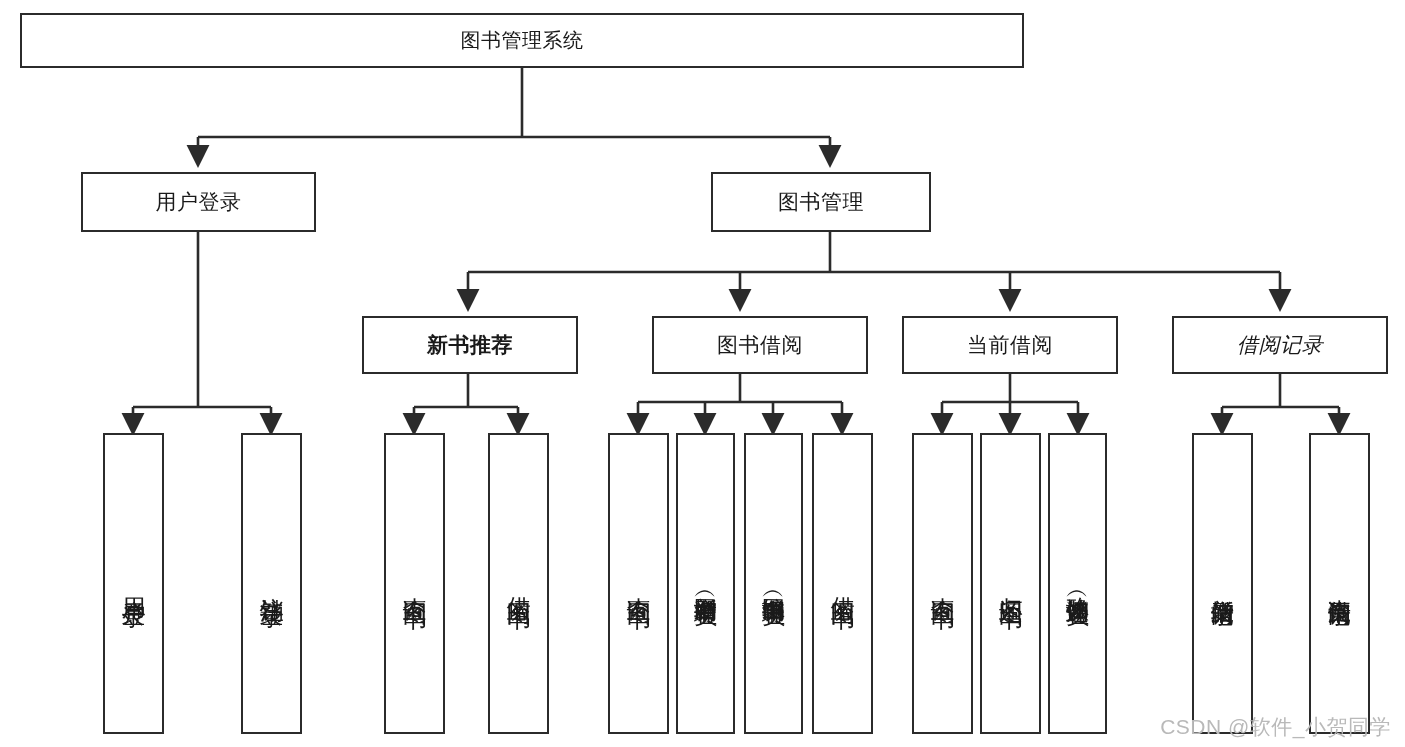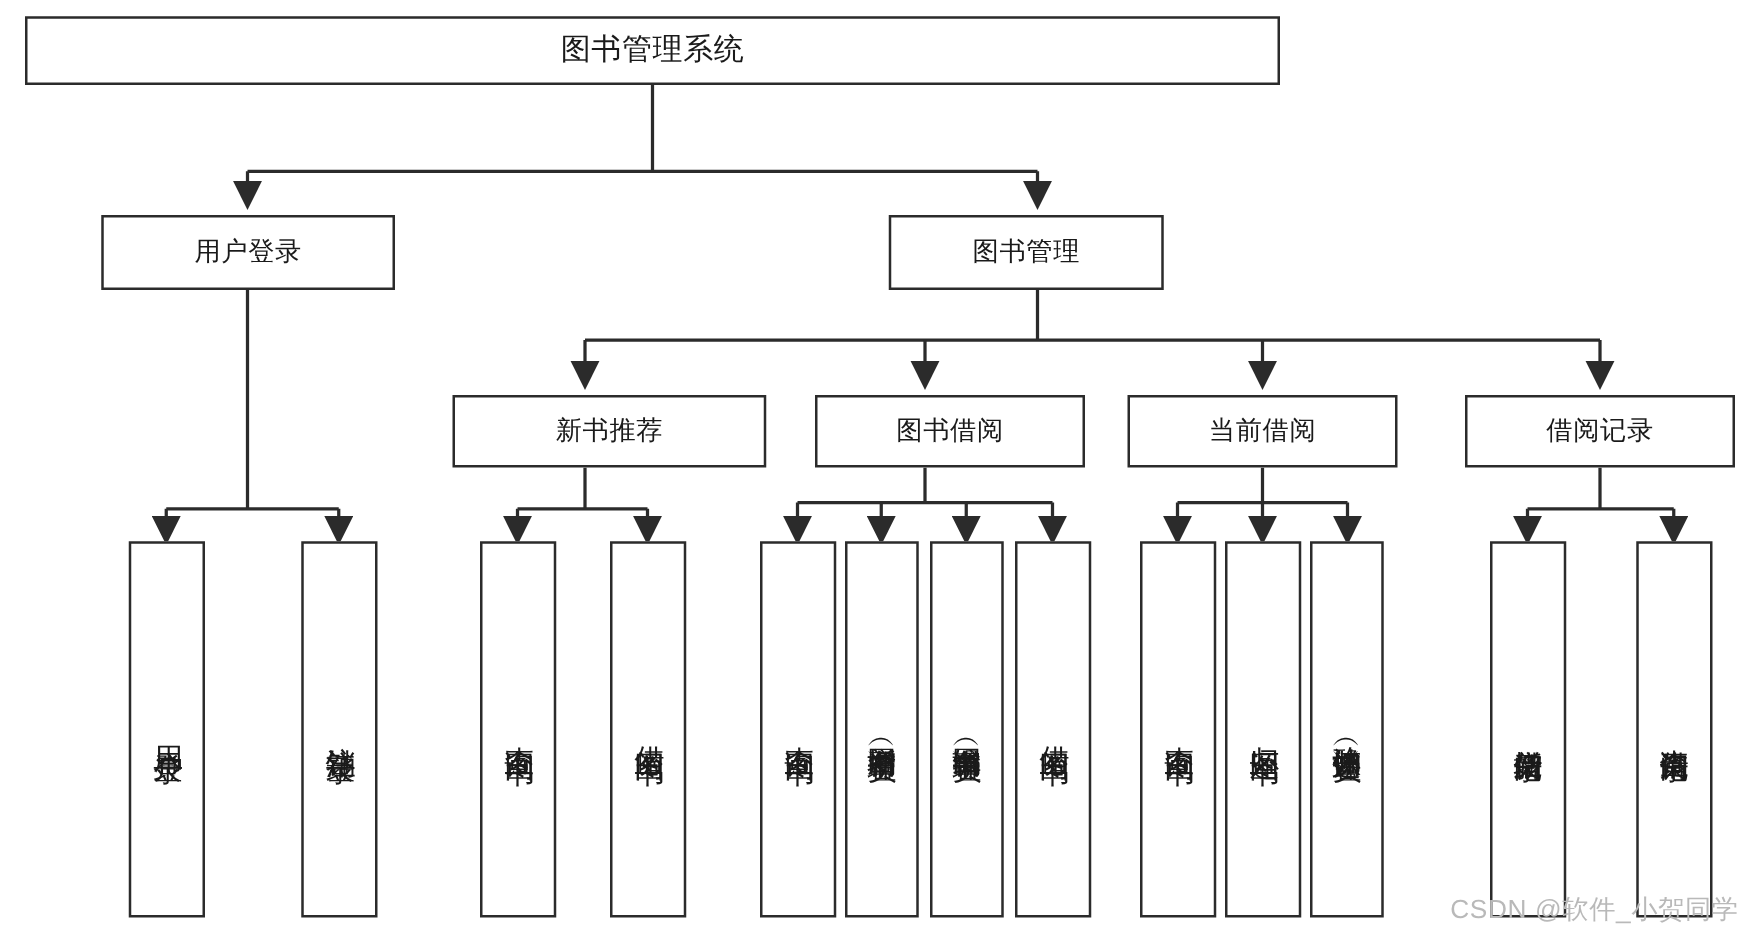--- a/index.html
+++ b/index.html
@@ -47,7 +47,7 @@
     font-size: 21px;
     white-space: nowrap;
   }
-  .root .lbl { font-size: 24px; }
+  .root .lbl { font-size: 20px; }
   
   .v-node {
     align-items: center;

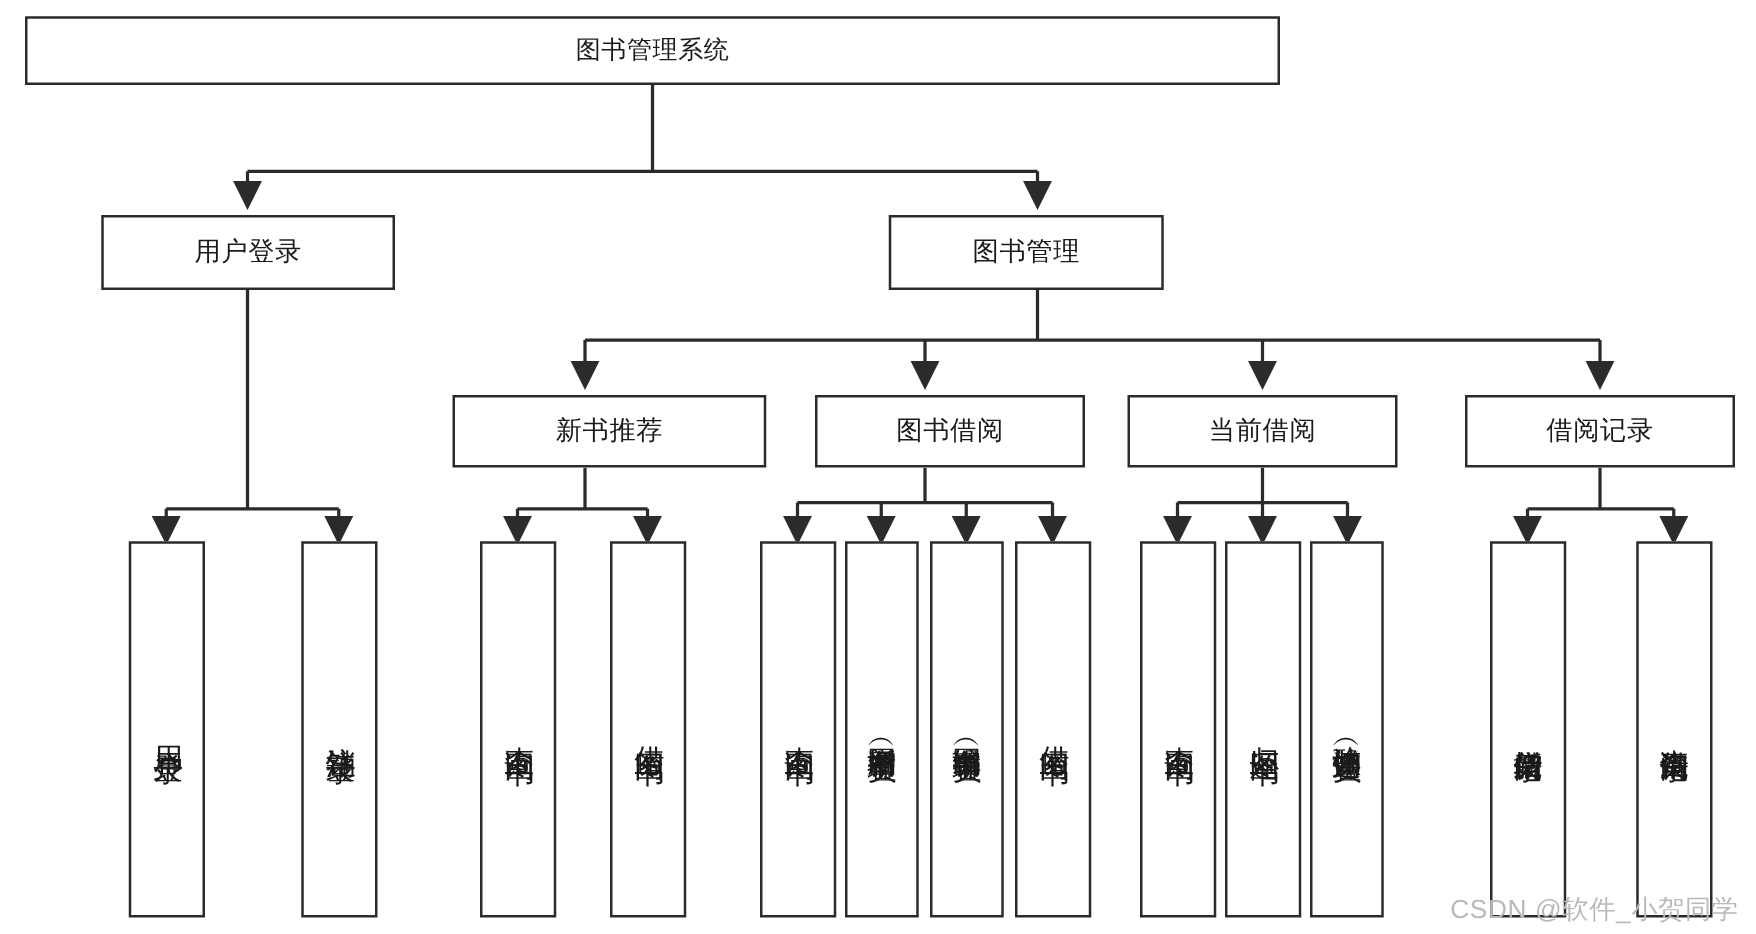--- a/index.html
+++ b/index.html
@@ -142,7 +142,7 @@
     <span class="lbl">图书管理</span>
   </div>
 
-  <div class="node h-node" style="left:362px; top:316px; width:251px; height:58px;">
+  <div class="node h-node" style="left:362px; top:316px; width:216px; height:58px;font-weight:bold;">
     <span class="lbl">新书推荐</span>
   </div>
   <div class="node h-node" style="left:652px; top:316px; width:216px; height:58px;">

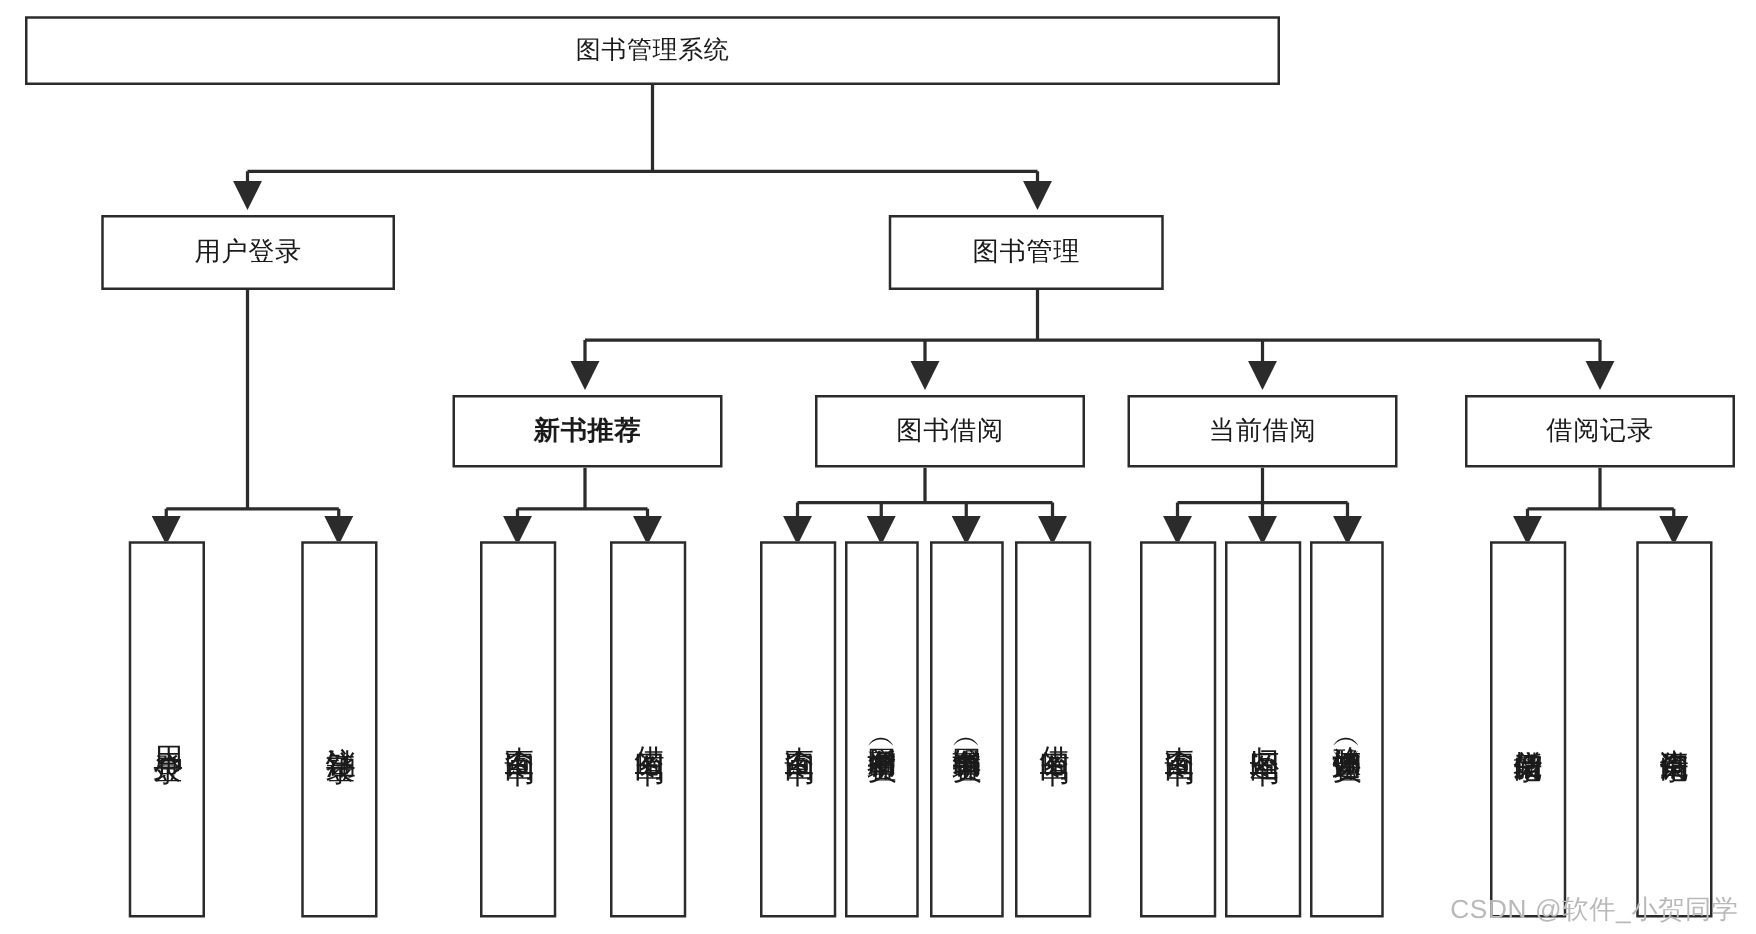--- a/index.html
+++ b/index.html
@@ -151,7 +151,7 @@
   <div class="node h-node" style="left:902px; top:316px; width:216px; height:58px;">
     <span class="lbl">当前借阅</span>
   </div>
-  <div class="node h-node" style="left:1172px; top:316px; width:216px; height:58px;">
+  <div class="node h-node" style="left:1172px; top:316px; width:216px; height:58px;font-style:italic;">
     <span class="lbl">借阅记录</span>
   </div>
 

